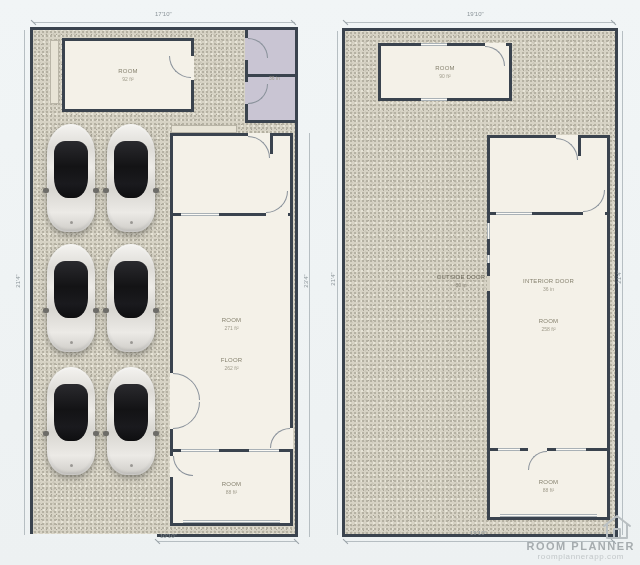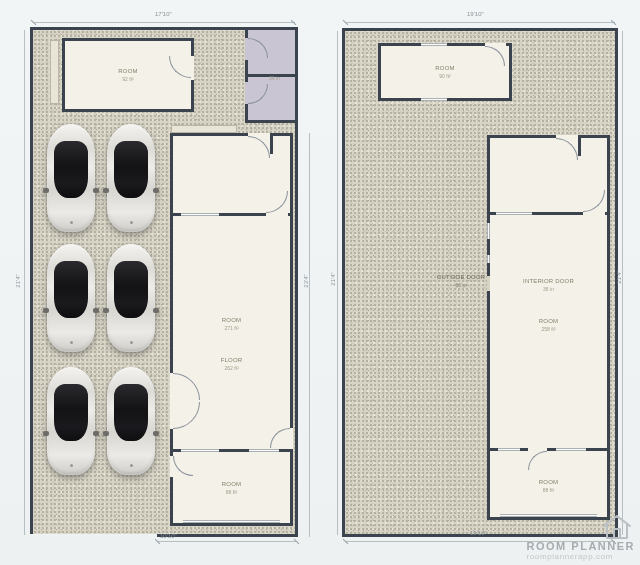--- a/index.html
+++ b/index.html
@@ -58,7 +58,7 @@
   .car .badge{position:absolute;left:50%;bottom:8px;width:3px;height:3px;margin-left:-1.5px;border-radius:50%;background:#9a9894;}
 
   
-  .watermark{position:absolute;right:5px;bottom:3px;text-align:left;}
+  .watermark{position:absolute;right:5px;bottom:3px;text-align:center;}
   .watermark .brand{font-size:11px;font-weight:bold;letter-spacing:1.5px;color:#a6acaf;line-height:1.1;}
   .watermark .url{font-size:8px;letter-spacing:.6px;color:#c2c7c9;line-height:1.2;}
   .watermark svg{display:block;margin-left:auto;margin-right:2px;}

